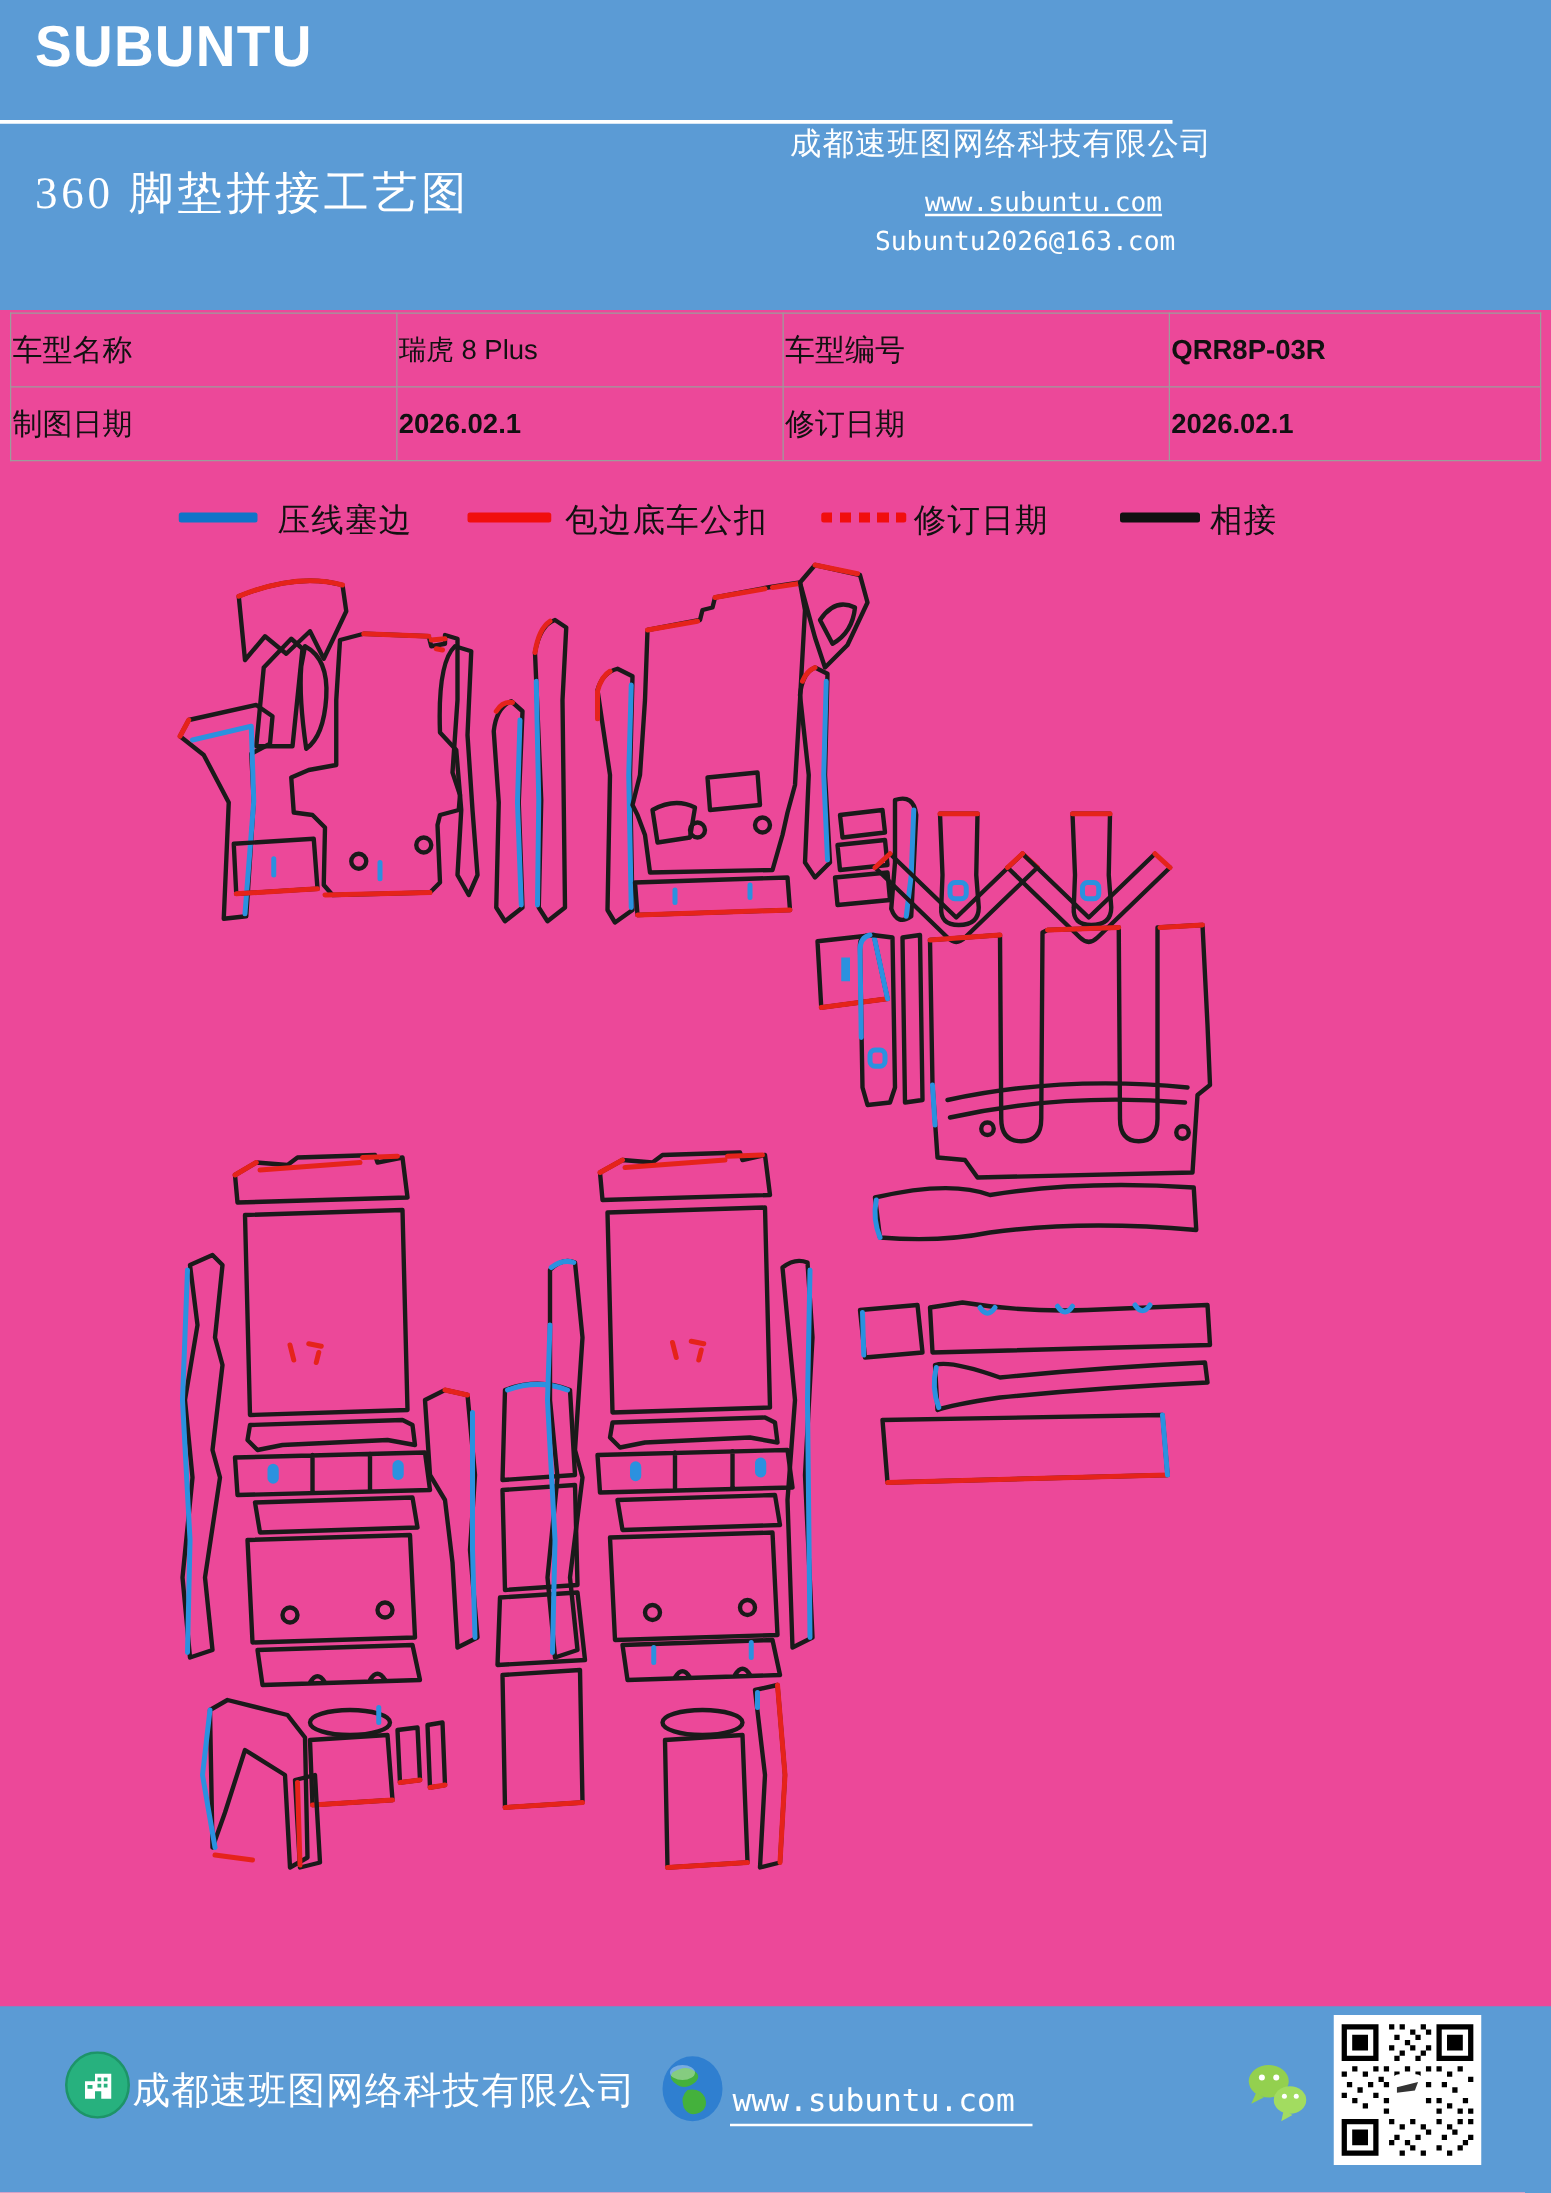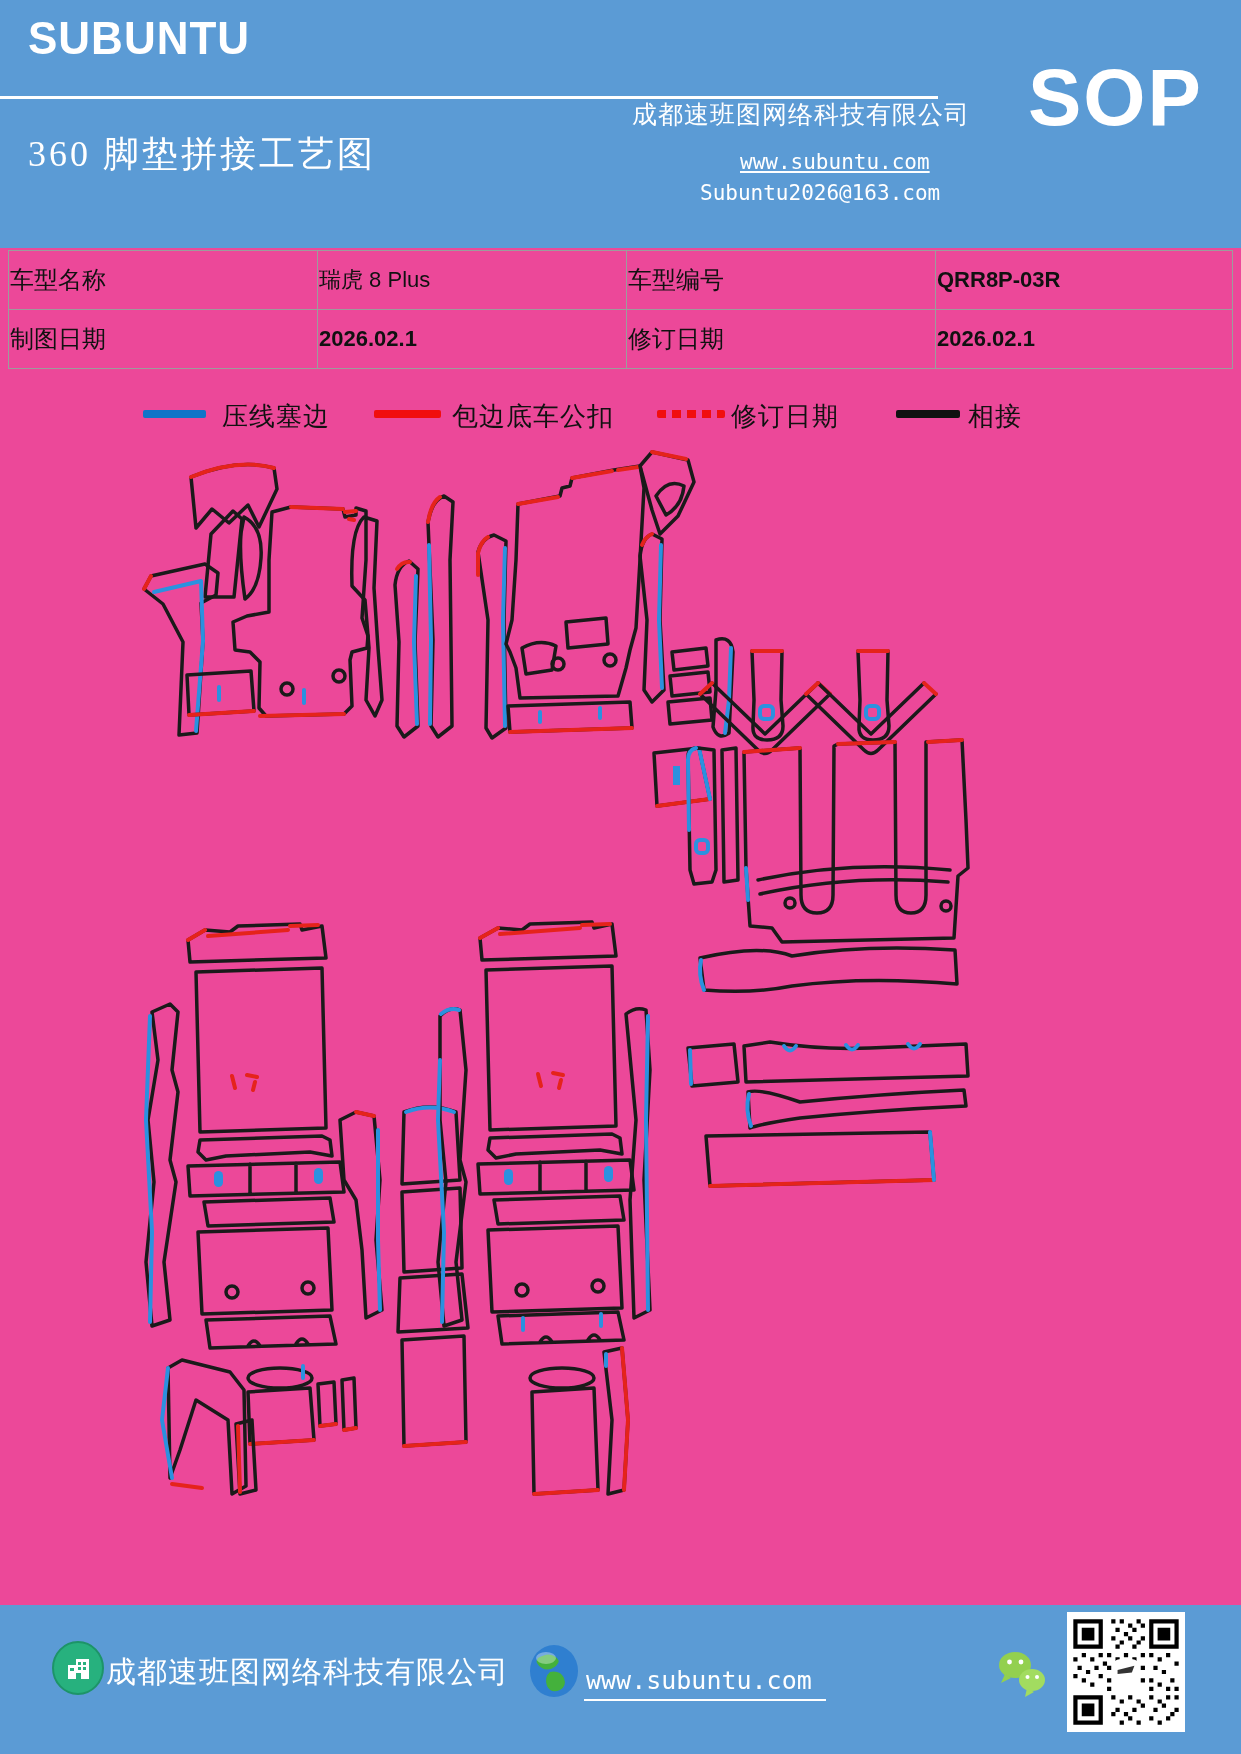--- a/index.html
+++ b/index.html
@@ -61,7 +61,6 @@
     <div class="hdr-rule"></div>
     <div class="doc-title">360 脚垫拼接工艺图</div>
     <div class="hdr-company">成都速班图网络科技有限公司</div>
-    <div class="sop">SOP</div>
     <a class="hdr-site">www.subuntu.com</a>
     <div class="hdr-mail">Subuntu2026@163.com</div>
   </div>

